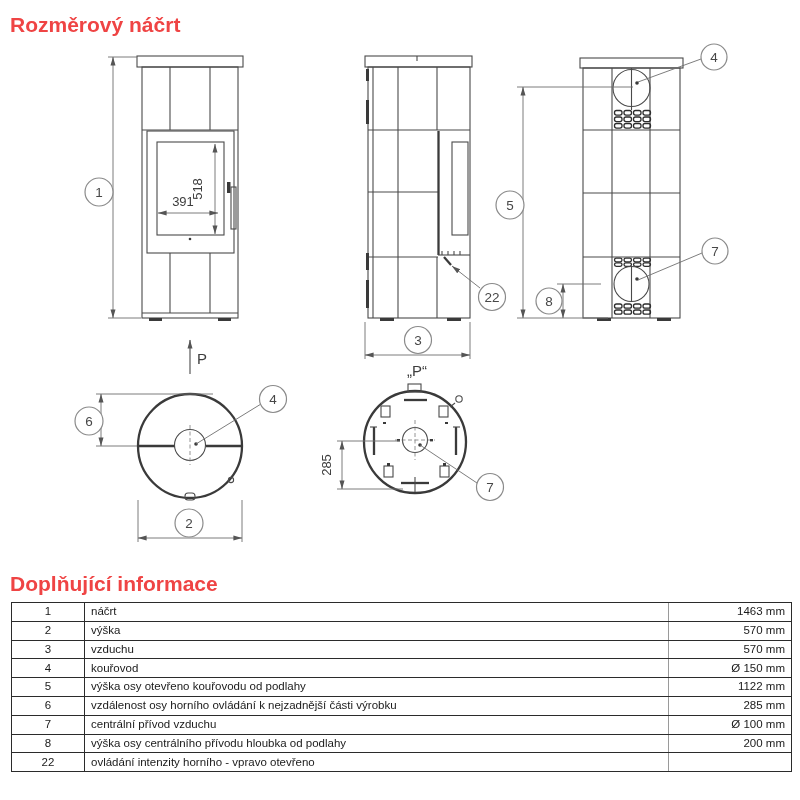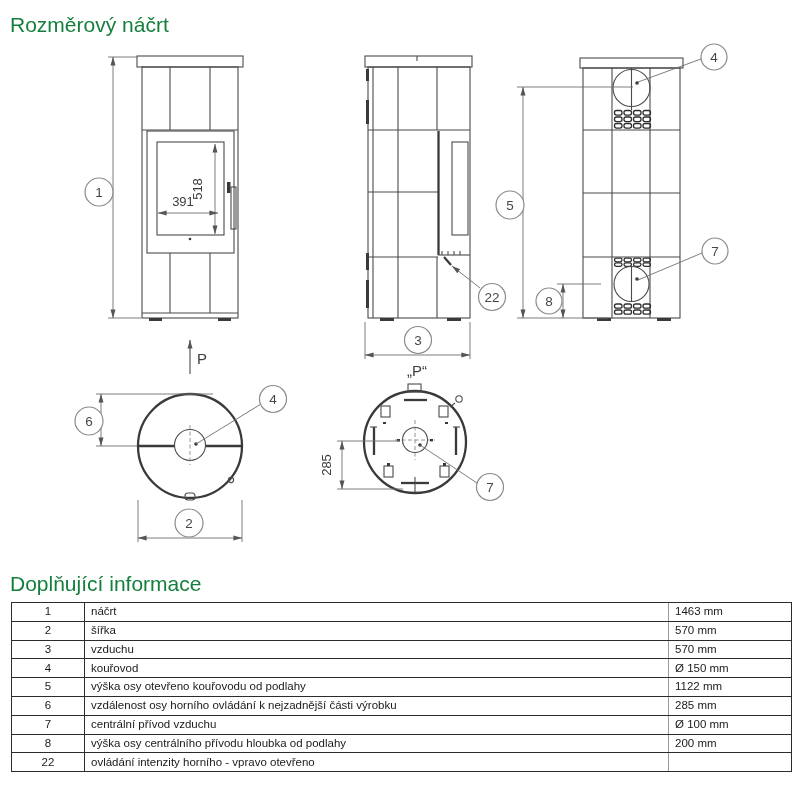--- a/index.html
+++ b/index.html
@@ -5,7 +5,7 @@
   html,body{margin:0;padding:0;}
   body{width:800px;height:800px;background:#ffffff;position:relative;overflow:hidden;
        font-family:"Liberation Sans",sans-serif;}
-  .title{position:absolute;left:10px;font-weight:normal;color:#15803d;font-size:21px;margin:0;}
+  .title{position:absolute;left:10px;font-weight:bold;color:#ef4444;font-size:21px;margin:0;}
   #title-main{top:13px;}
   #title-info{top:572px;}
   svg{position:absolute;top:0;left:0;}

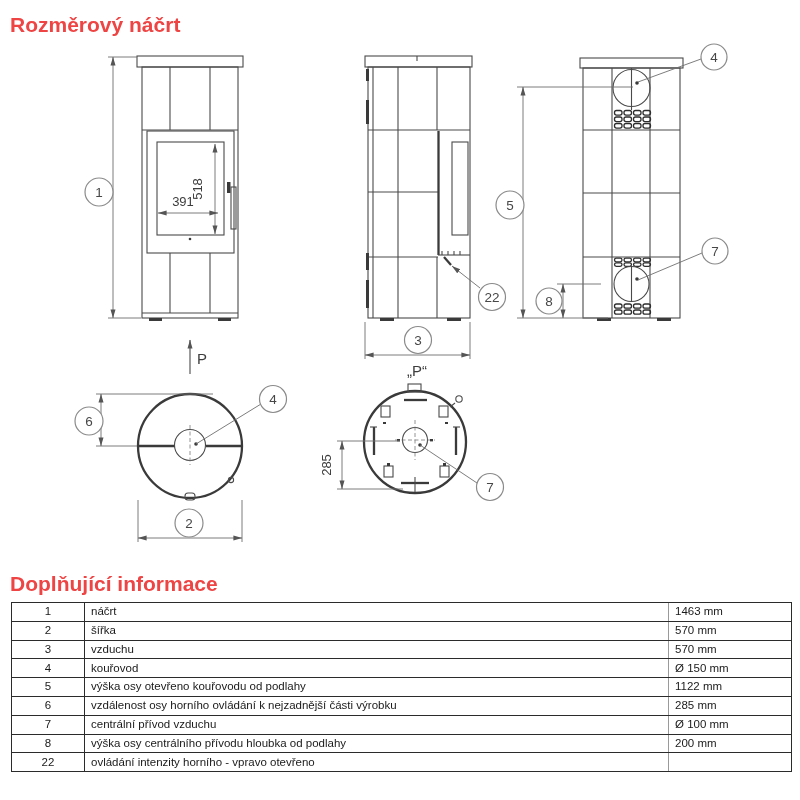--- a/index.html
+++ b/index.html
@@ -25,7 +25,7 @@
   #info-table{border:1.6px solid #2b2b2b;}
   td.num{width:60px;text-align:center;padding:0;border-right:1.6px solid #2b2b2b;}
   td.desc{}
-  td.val{width:110px;text-align:left;border-left:1px solid #9a9a9a;}
+  td.val{width:110px;text-align:right;border-left:1px solid #9a9a9a;}
 </style>
 </head>
 <body>

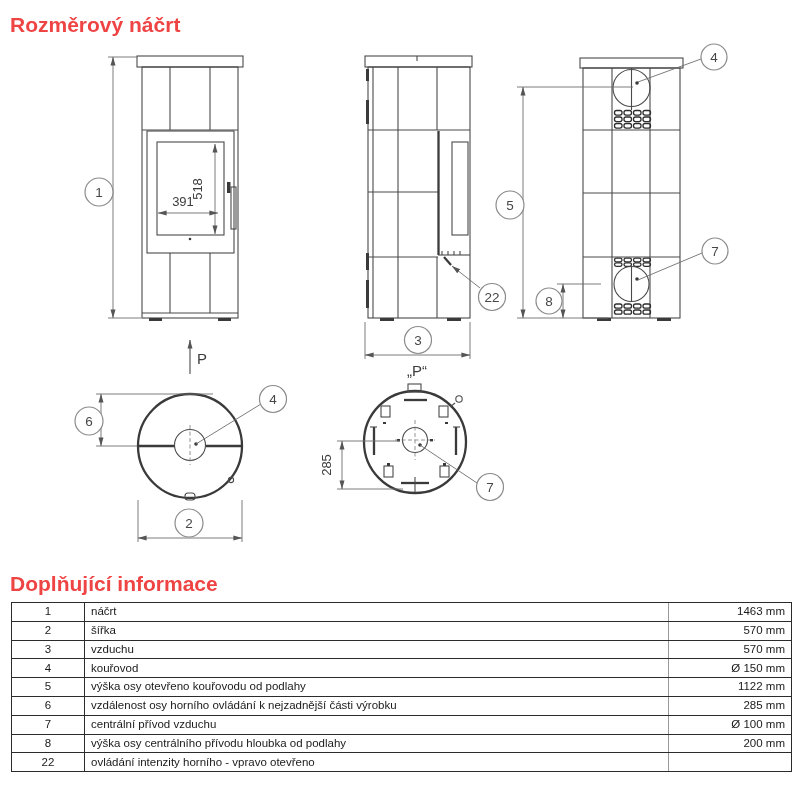--- a/index.html
+++ b/index.html
@@ -286,7 +286,7 @@
     </tr>
     <tr>
       <td class="num">2</td>
-      <td class="desc">šířka</td>
+      <td class="desc">výška</td>
       <td class="val">570 mm</td>
     </tr>
     <tr>

